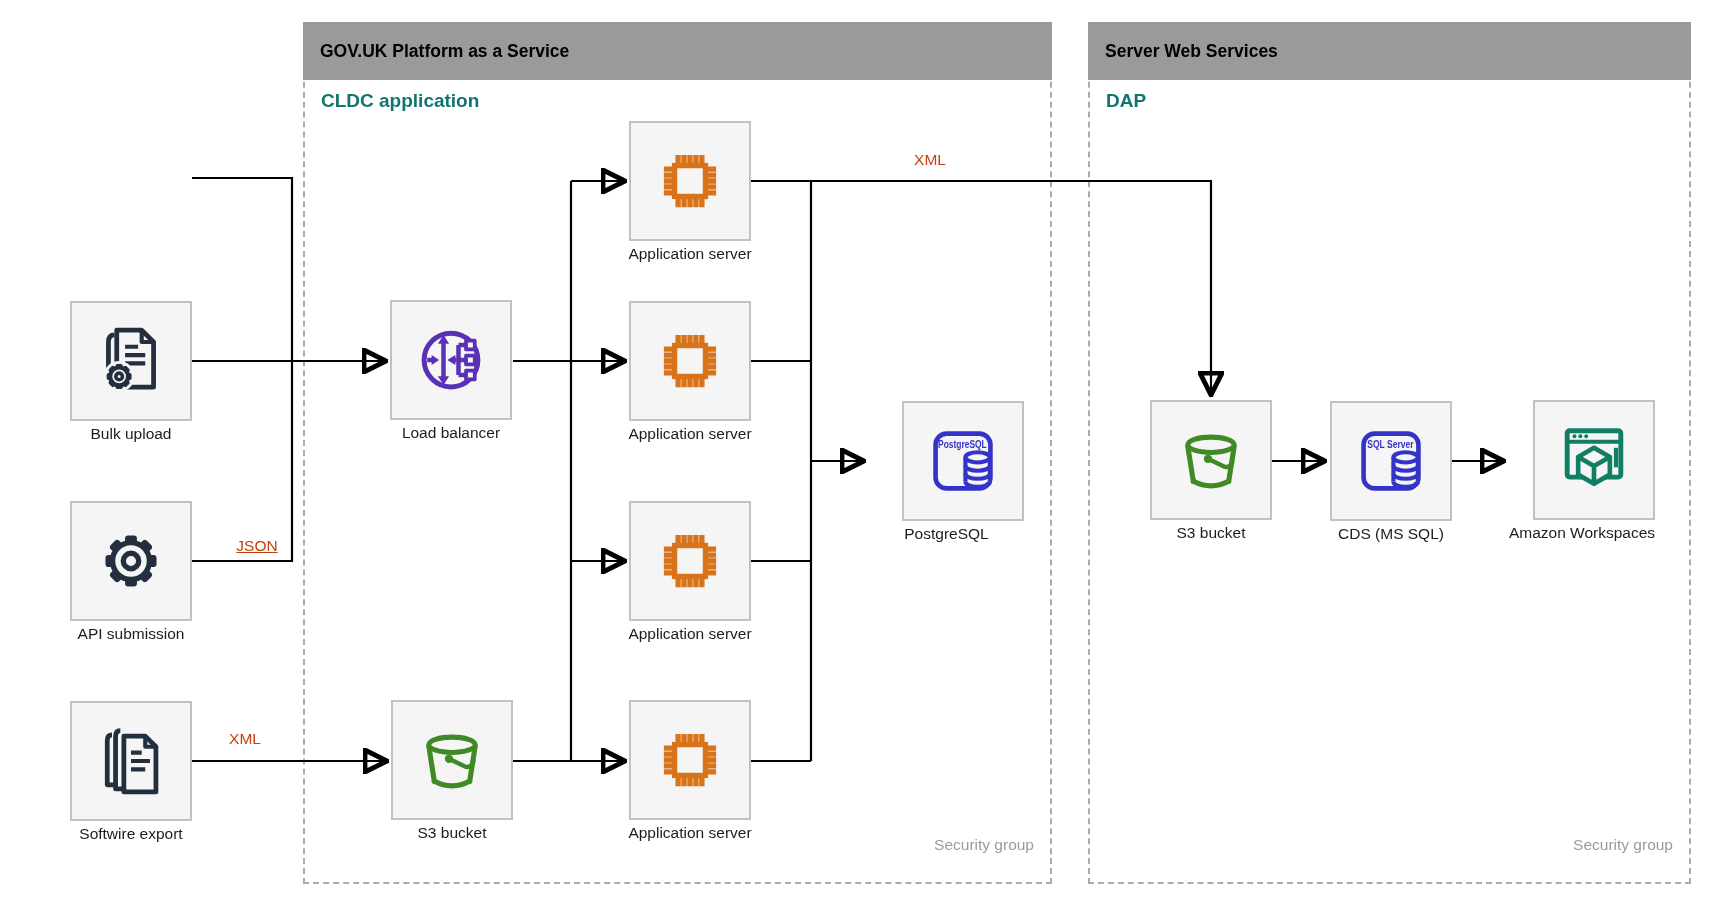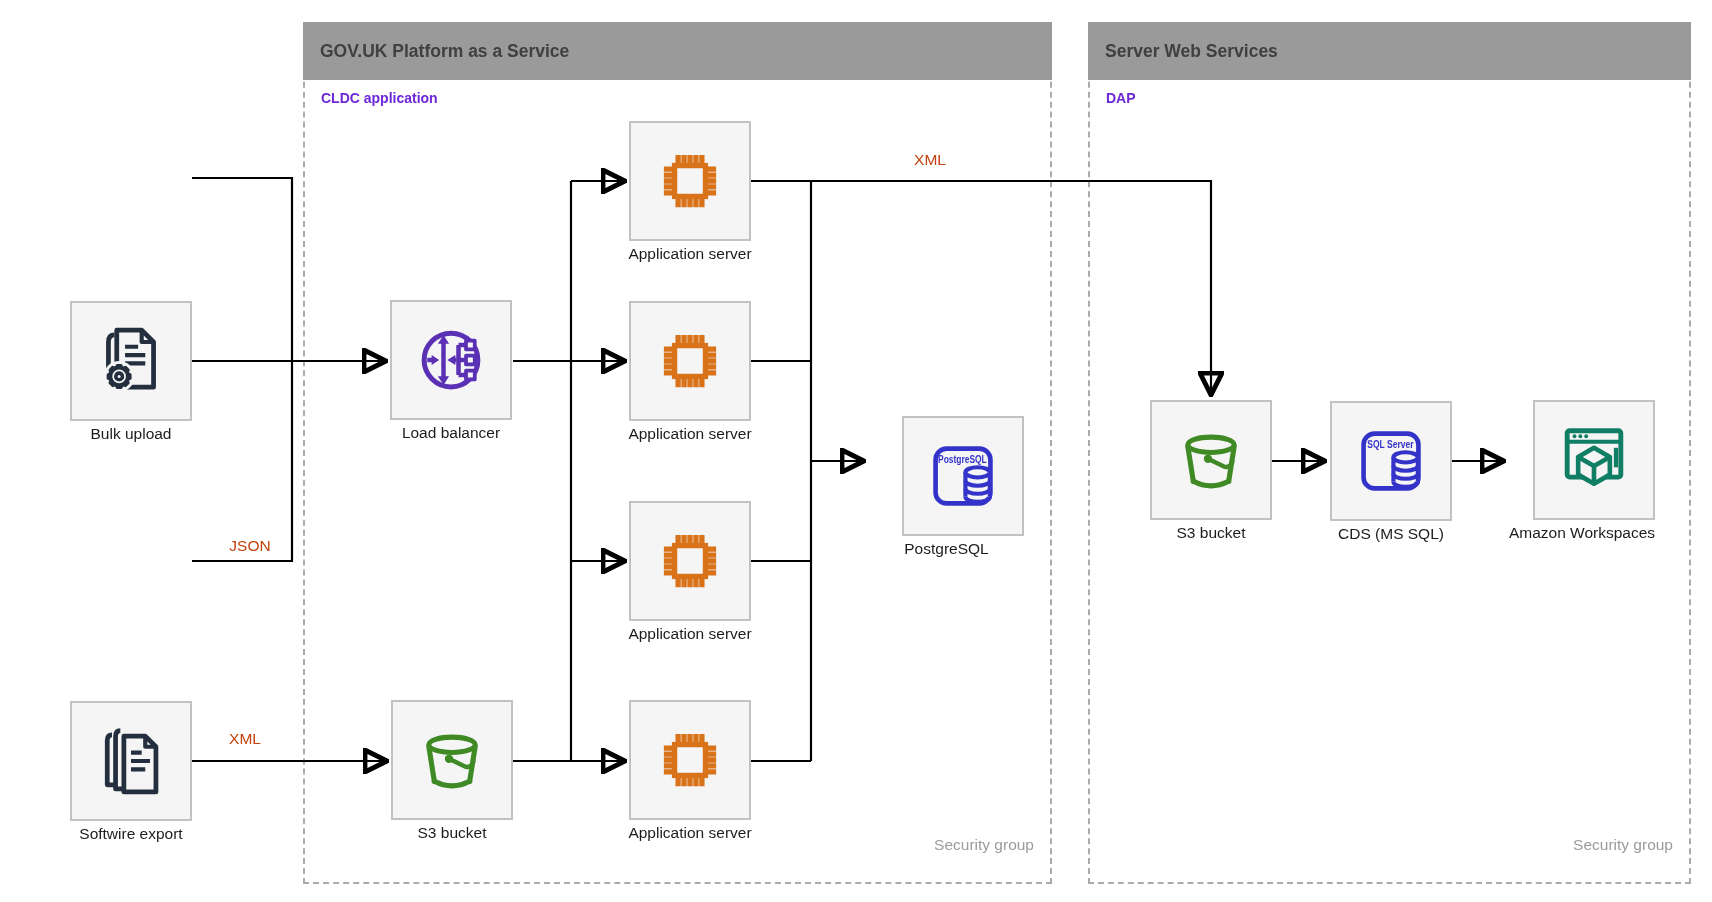--- a/index.html
+++ b/index.html
@@ -9,7 +9,7 @@
   
   .container{position:absolute;border:2px dashed #ABABAB;background:transparent;}
   .container-header{position:absolute;top:-2px;left:-2px;right:-2px;height:58px;
-          background:#9A9A9A;color:#404040;font-size:17.5px;font-weight:bold;
+          background:#9A9A9A;color:#000000;font-size:17.5px;font-weight:bold;
           line-height:58px;padding-left:17px;}
   .container-sublabel{position:absolute;left:16px;top:66px;font-size:14px;
           font-weight:bold;color:#6d28d9;}

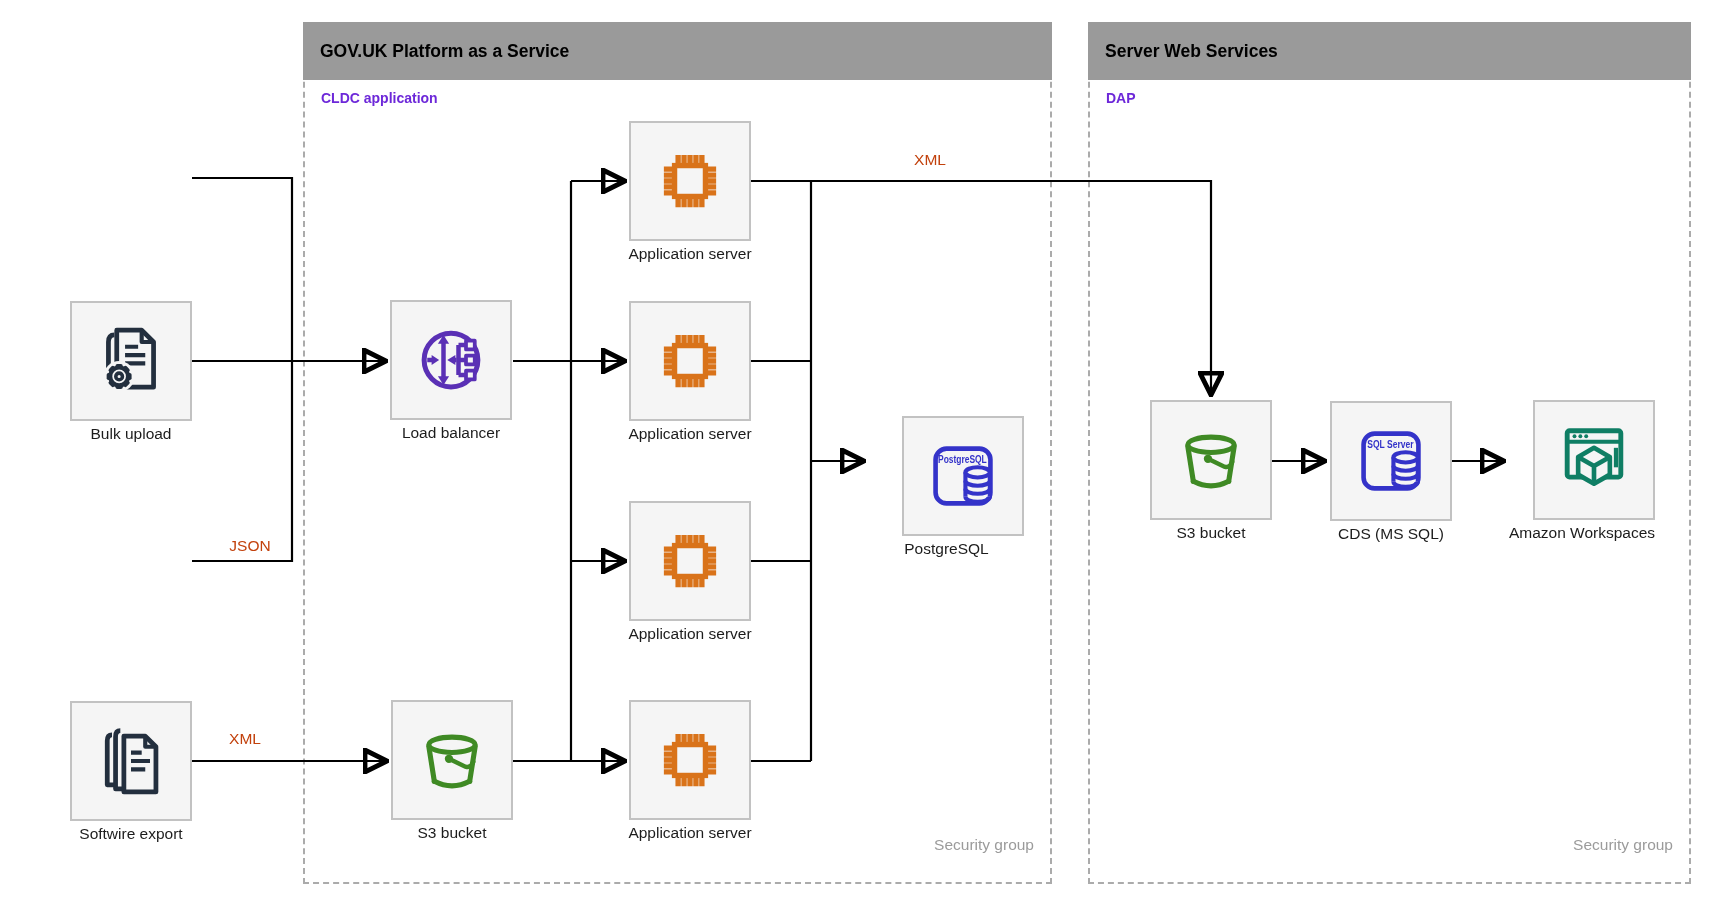--- a/index.html
+++ b/index.html
@@ -11,8 +11,8 @@
   .container-header{position:absolute;top:-2px;left:-2px;right:-2px;height:58px;
           background:#9A9A9A;color:#000000;font-size:17.5px;font-weight:bold;
           line-height:58px;padding-left:17px;}
-  .container-sublabel{position:absolute;left:16px;top:66px;font-size:14px;
-          font-weight:bold;color:#6d28d9;}
+  .container-sublabel{position:absolute;left:16px;top:66px;font-size:19px;
+          font-weight:bold;color:#0f766e;}
   .container-security{position:absolute;right:16px;top:812px;font-size:15.5px;
           color:#9B9B9B;}
 

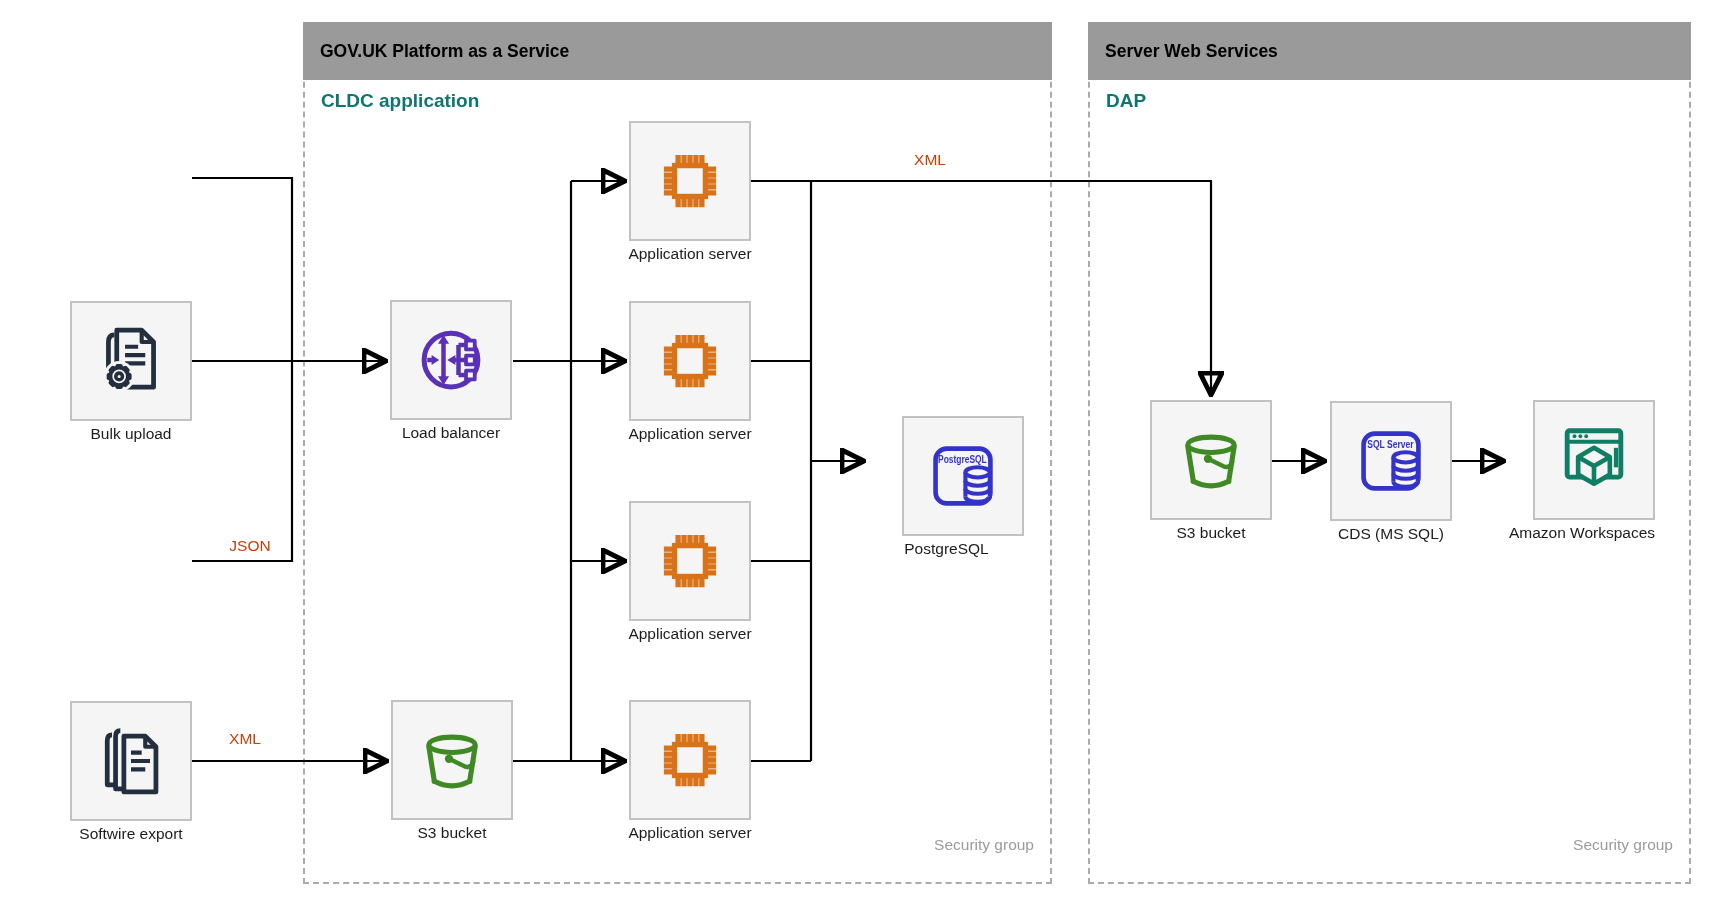--- a/index.html
+++ b/index.html
@@ -207,7 +207,7 @@
     <div class="node-label">Application server</div>
   </div>
 
-  <div class="node" style="left:869px;top:416px;padding-left:33px;">
+  <div class="node" style="left:869px;top:401px;padding-left:33px;">
     <div class="node-box">
       <svg width="78" height="78" viewBox="0 0 64 64" fill="none" stroke="#3433C9" stroke-width="3.8">
         <rect x="9.5" y="9.5" width="45" height="45" rx="9"></rect>

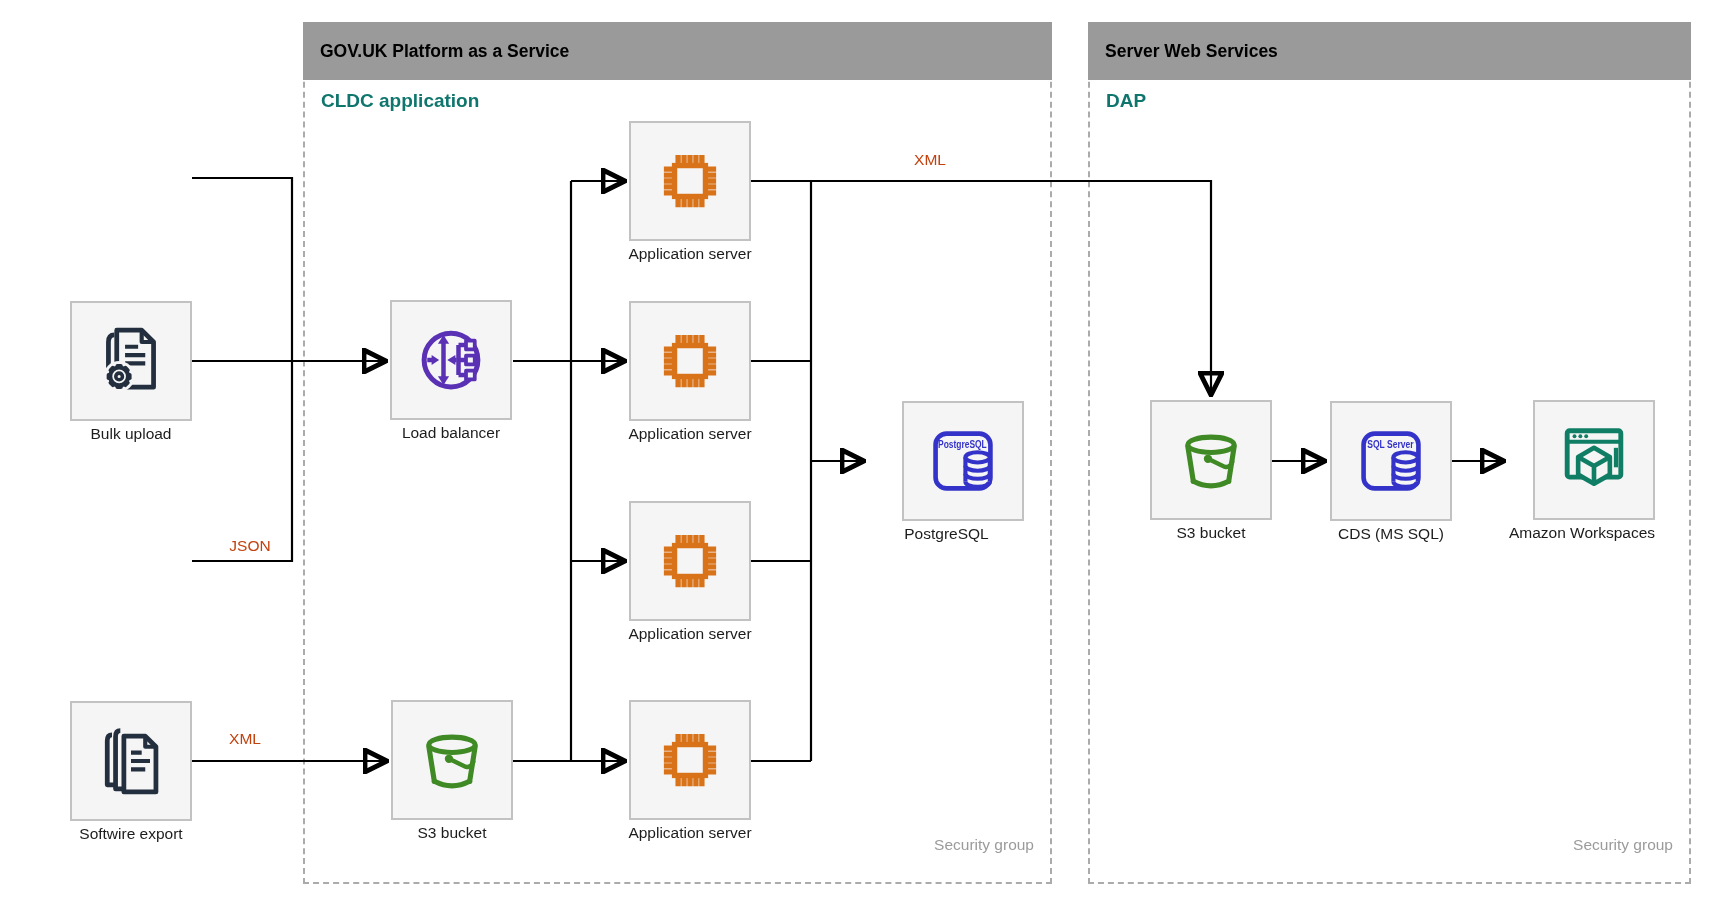--- a/index.html
+++ b/index.html
@@ -72,7 +72,7 @@
     <path d="M1452,461 H1504" marker-end="url(#arrow)"></path>
   </svg>
 
-  <div class="edge-label" style="left:250px;top:546px;">JSON</div>
+  <div class="edge-label" style="left:257px;top:546px;text-decoration:underline;">JSON</div>
   <div class="edge-label" style="left:245px;top:739px;">XML</div>
   <div class="edge-label" style="left:930px;top:160px;">XML</div>
 

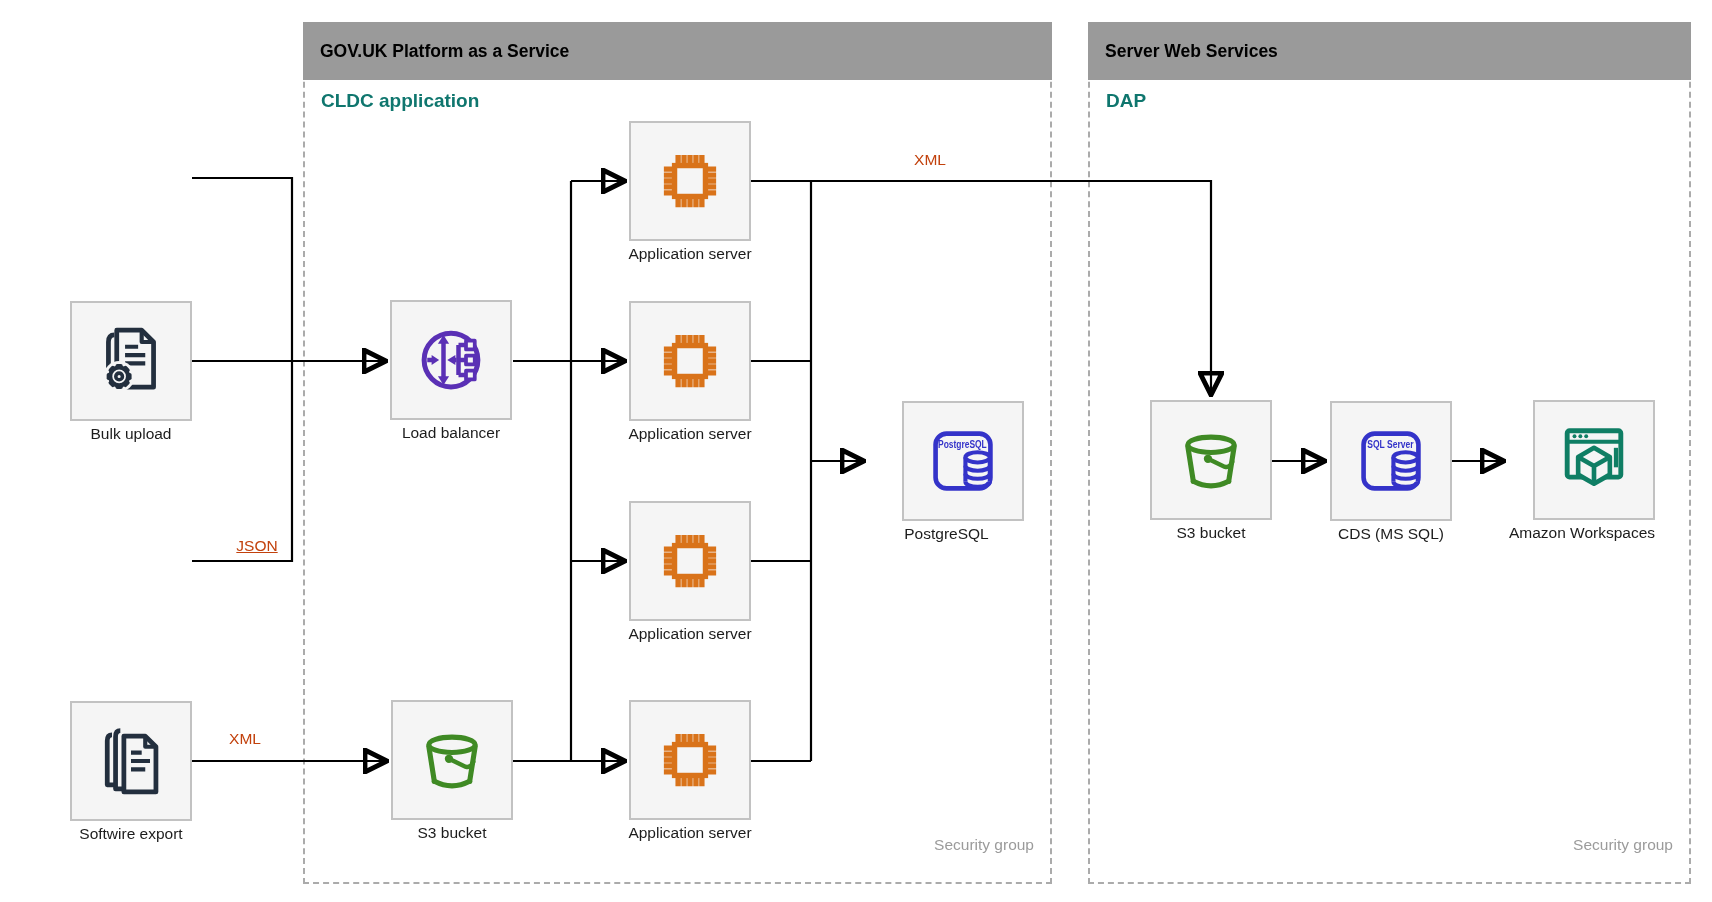--- a/index.html
+++ b/index.html
@@ -104,6 +104,25 @@
     <div class="node-label">Bulk upload</div>
   </div>
 
+  <div class="node" style="left:70px;top:501px;">
+    <div class="node-box">
+      <svg width="76" height="76" viewBox="0 0 64 64" fill="none" stroke="#232F3E" stroke-width="4.5">
+        <g fill="#232F3E" stroke="none">
+          <rect x="27" y="10.5" width="10" height="10" rx="2.5" transform="rotate(0 32 32)"></rect>
+          <rect x="27" y="10.5" width="10" height="10" rx="2.5" transform="rotate(45 32 32)"></rect>
+          <rect x="27" y="10.5" width="10" height="10" rx="2.5" transform="rotate(90 32 32)"></rect>
+          <rect x="27" y="10.5" width="10" height="10" rx="2.5" transform="rotate(135 32 32)"></rect>
+          <rect x="27" y="10.5" width="10" height="10" rx="2.5" transform="rotate(180 32 32)"></rect>
+          <rect x="27" y="10.5" width="10" height="10" rx="2.5" transform="rotate(225 32 32)"></rect>
+          <rect x="27" y="10.5" width="10" height="10" rx="2.5" transform="rotate(270 32 32)"></rect>
+          <rect x="27" y="10.5" width="10" height="10" rx="2.5" transform="rotate(315 32 32)"></rect>
+        </g>
+        <circle cx="32" cy="32" r="15.5" fill="#F5F5F5"></circle>
+        <circle cx="32" cy="32" r="6.5"></circle>
+      </svg>
+    </div>
+    <div class="node-label">API submission</div>
+  </div>
 
   <div class="node" style="left:390px;top:300px;">
     <div class="node-box">

